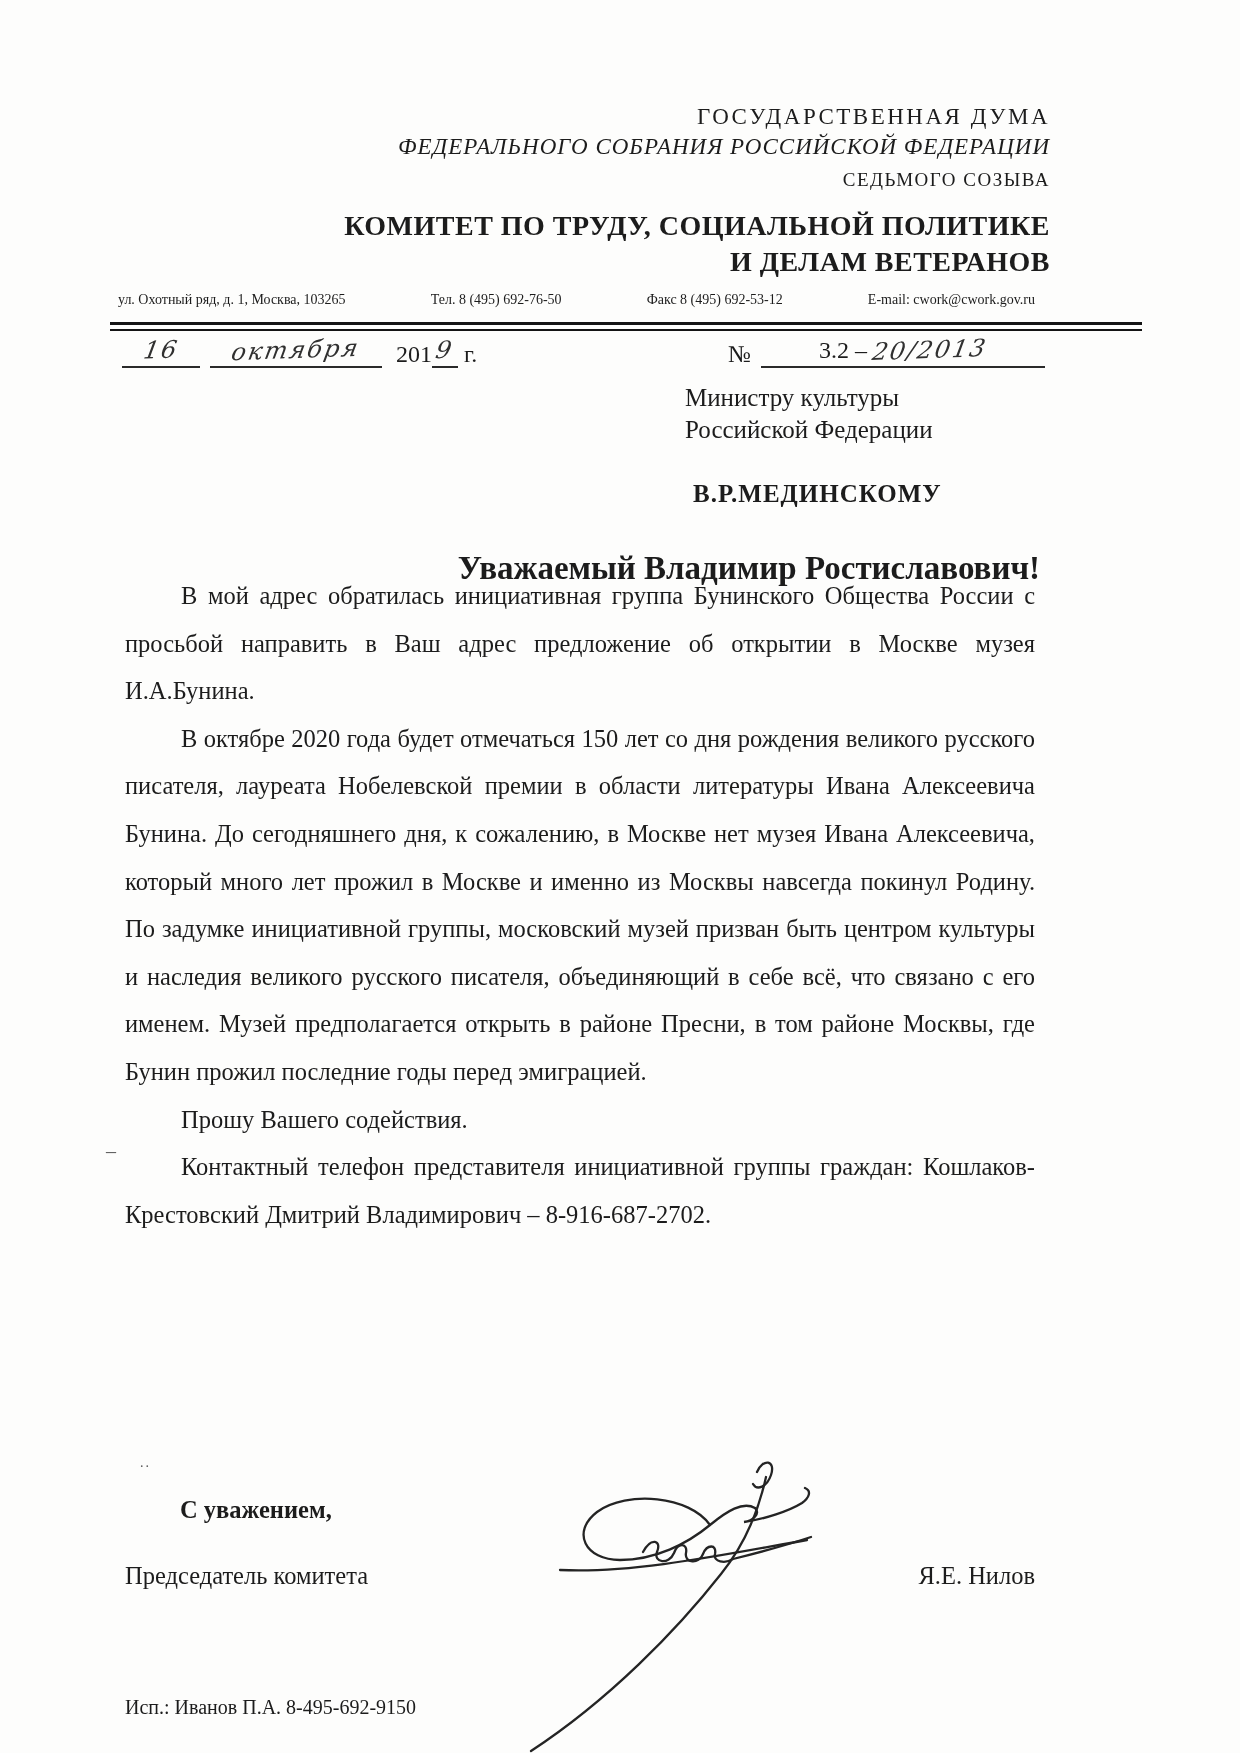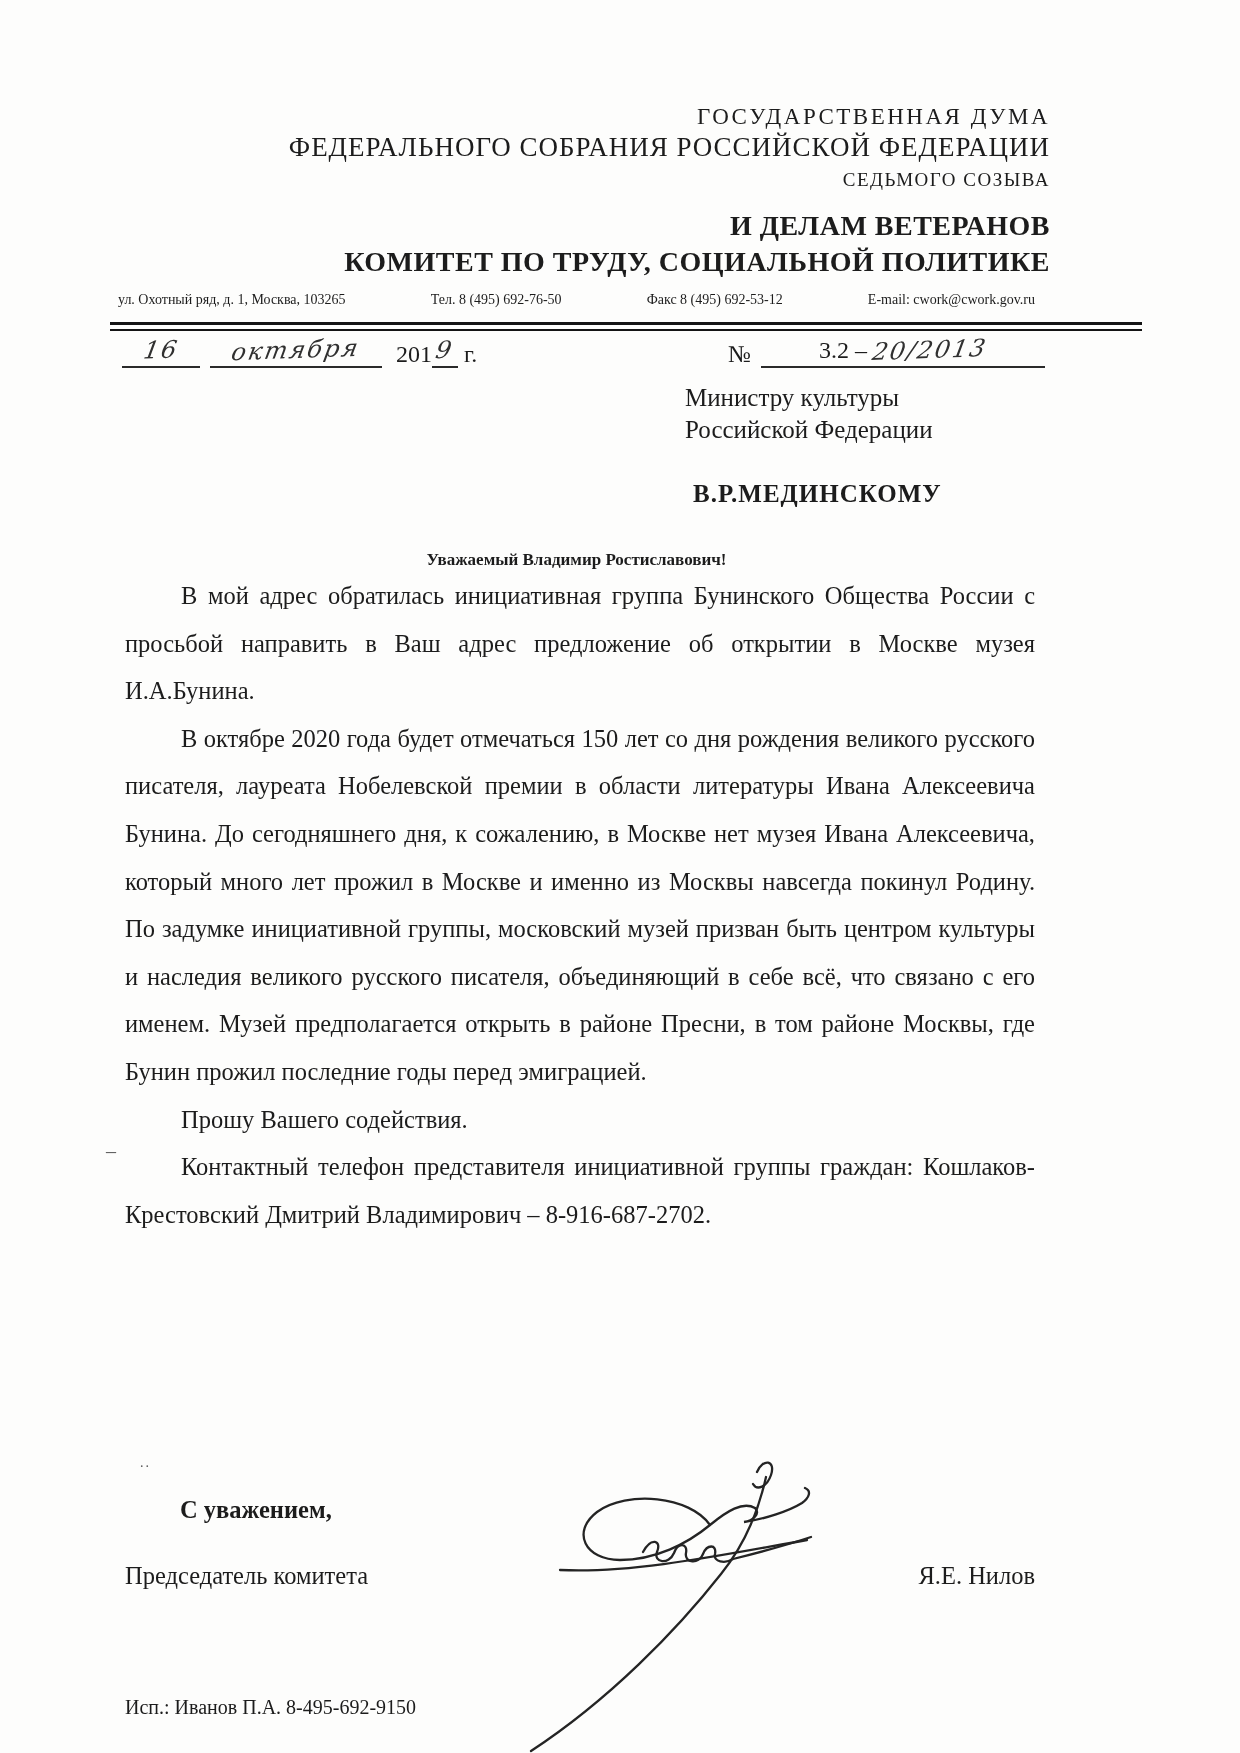--- a/index.html
+++ b/index.html
@@ -17,7 +17,7 @@
     text-align:right;
   }
   .lh-line1 { font-size:23px; letter-spacing:2.5px; line-height:30px; }
-  .lh-line2 { font-size:27px; letter-spacing:1px;  line-height:30px; }
+  .lh-line2 { font-size:23px; letter-spacing:1px;  line-height:30px;font-style:italic; }
   .lh-line3 { font-size:19px; letter-spacing:1.5px; line-height:26px; margin-top:5px; }
   .lh-committee { font-size:28px; font-weight:bold; letter-spacing:.5px; line-height:36px; margin-top:15px; }
   .contact-line {

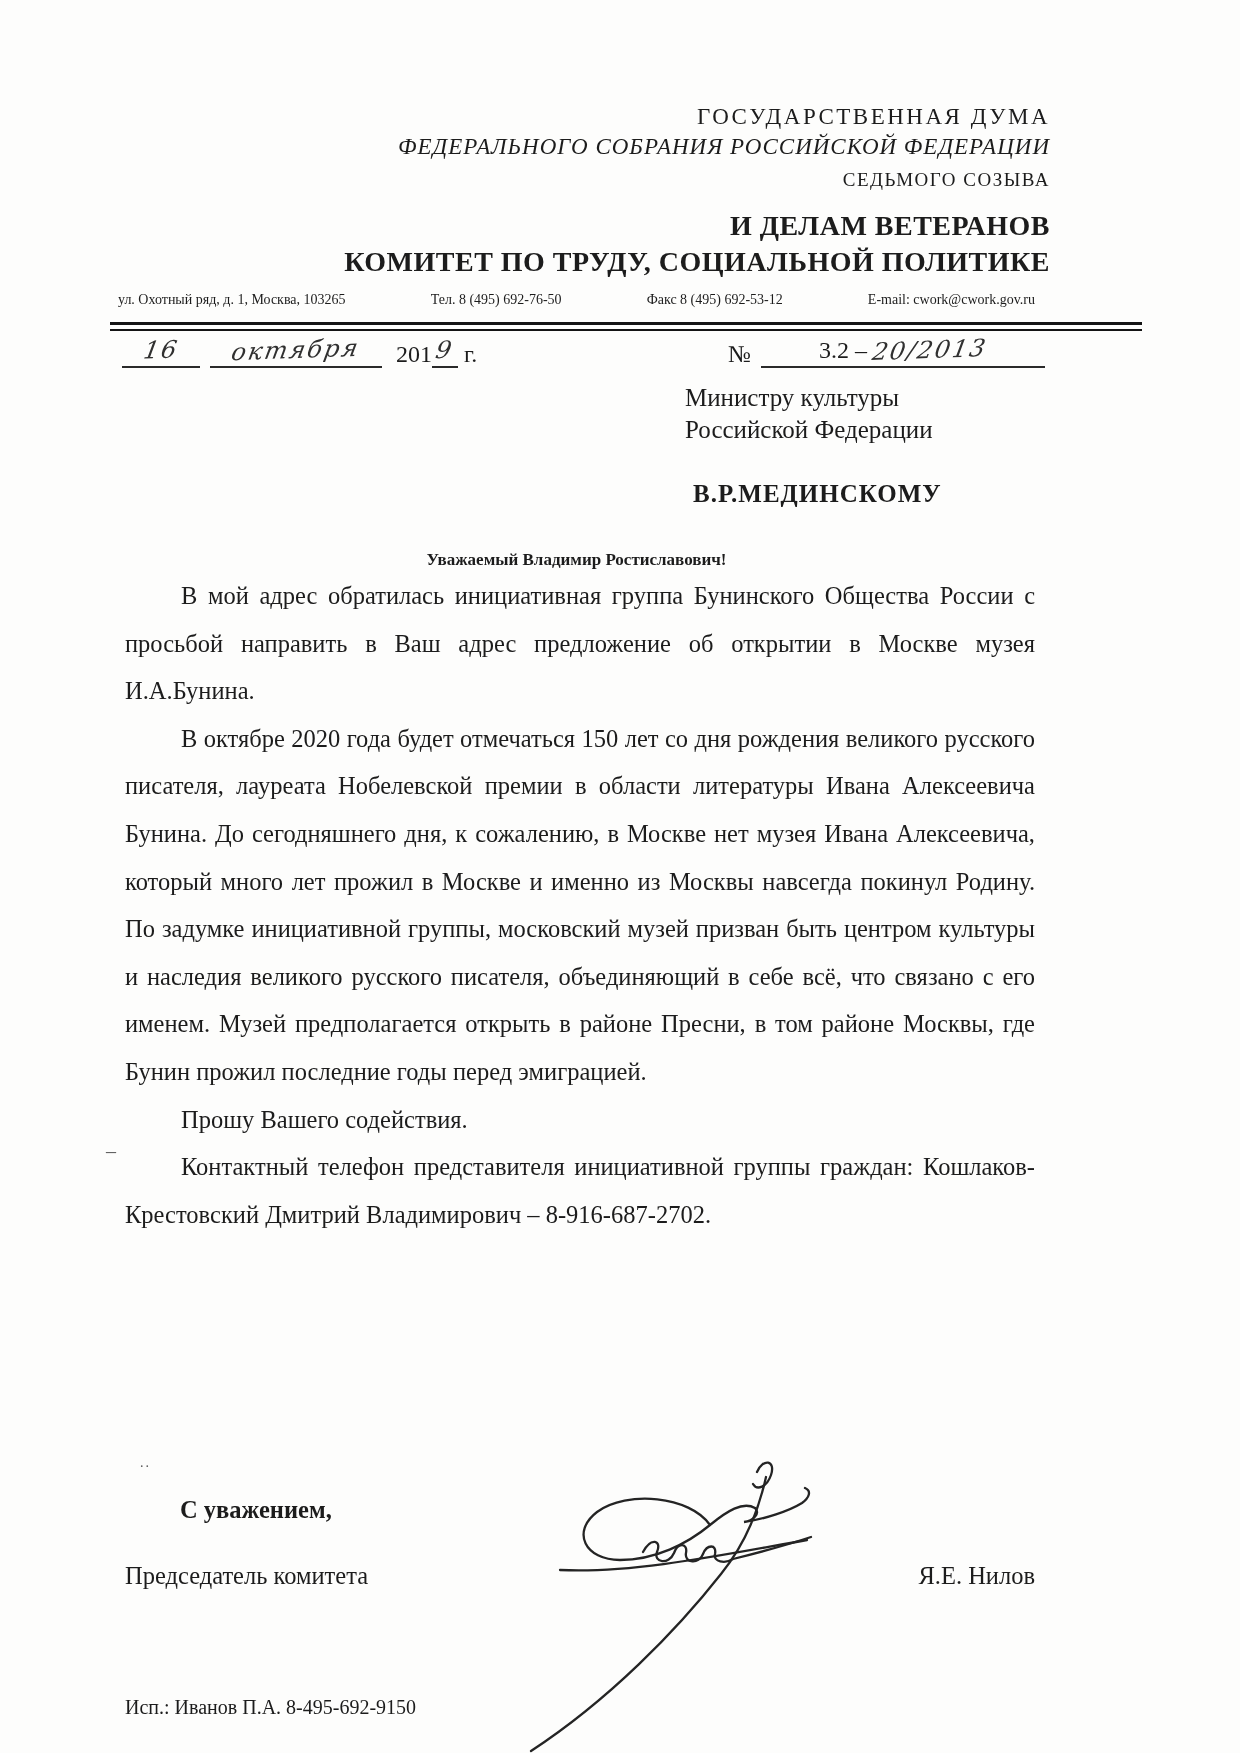--- a/index.html
+++ b/index.html
@@ -82,8 +82,8 @@
     <div class="lh-line2">ФЕДЕРАЛЬНОГО СОБРАНИЯ РОССИЙСКОЙ ФЕДЕРАЦИИ</div>
     <div class="lh-line3">СЕДЬМОГО СОЗЫВА</div>
     <div class="lh-committee">
+      <div>КОМИТЕТ ПО ТРУДУ, СОЦИАЛЬНОЙ ПОЛИТИКЕ</div>
       <div>И ДЕЛАМ ВЕТЕРАНОВ</div>
-      <div>КОМИТЕТ ПО ТРУДУ, СОЦИАЛЬНОЙ ПОЛИТИКЕ</div>
     </div>
   </div>
 

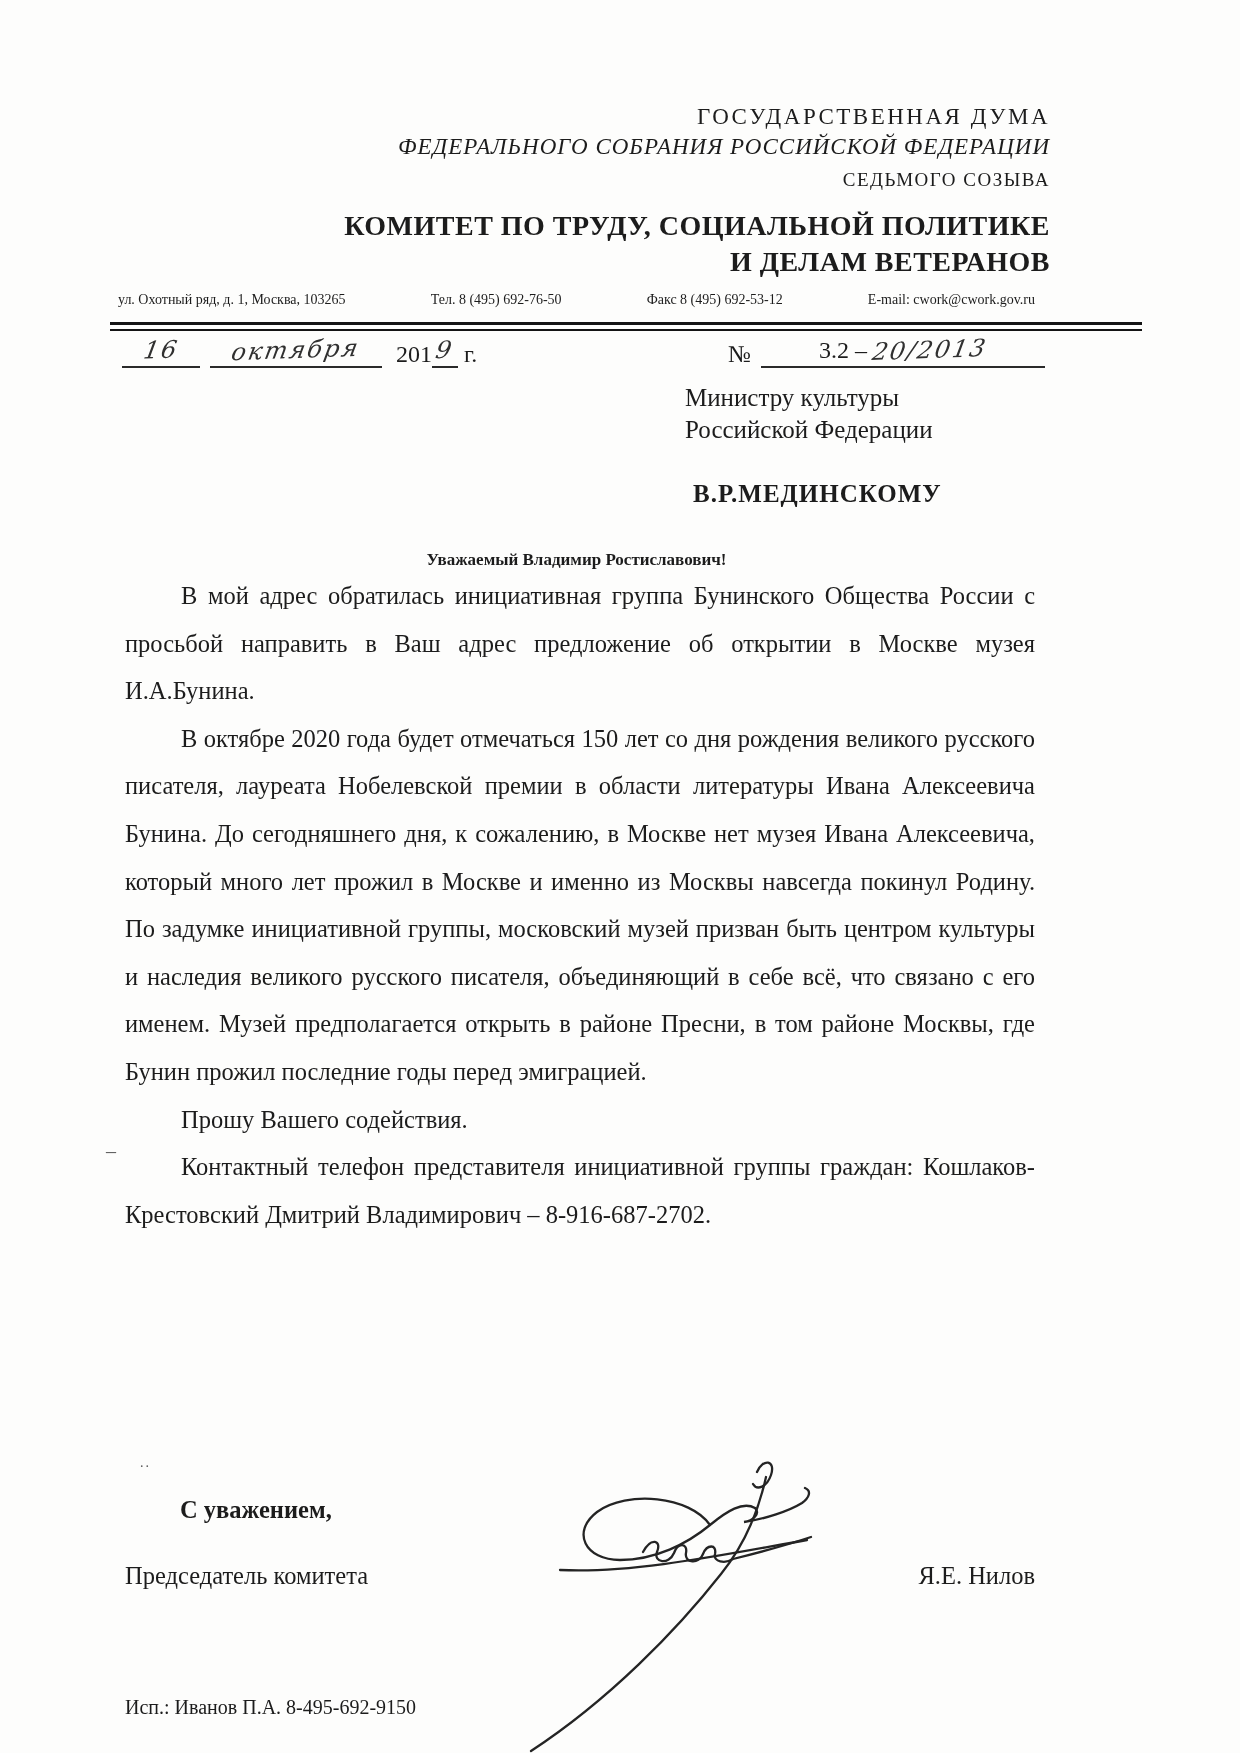--- a/index.html
+++ b/index.html
@@ -52,7 +52,7 @@
   
   .salutation {
     position:absolute; top:550px; left:113px; width:927px;
-    text-align:center; font-weight:bold; font-size:17px;
+    text-align:right; font-weight:bold; font-size:33px;
   }
   .letter-body {
     position:absolute; top:572px; left:125px; width:910px;

